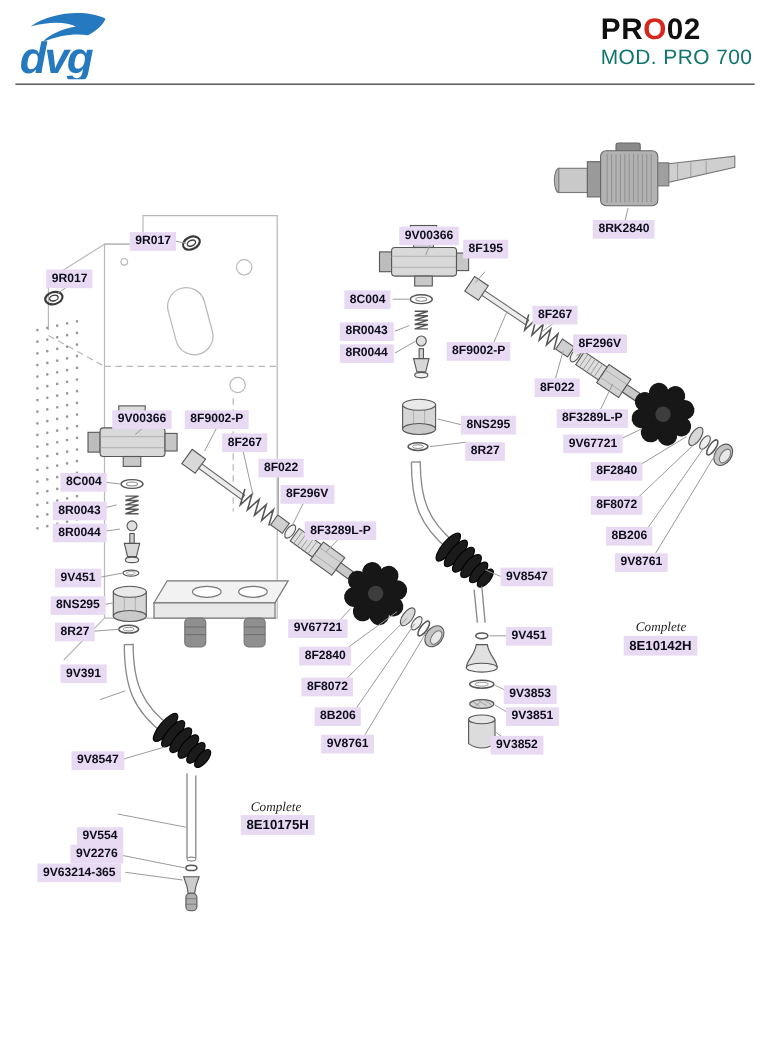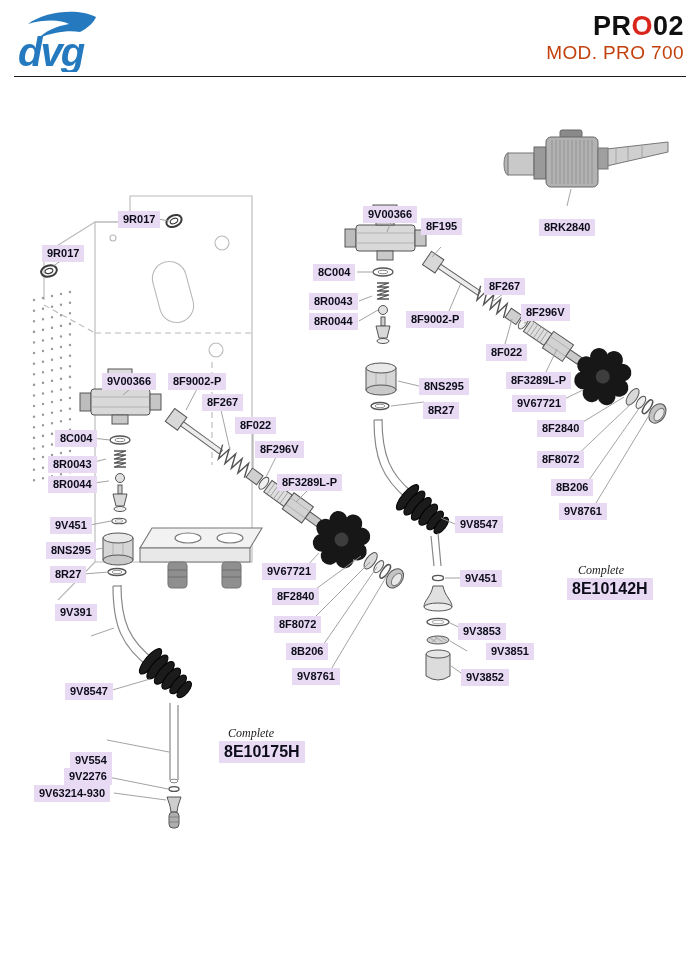--- a/index.html
+++ b/index.html
@@ -7,7 +7,7 @@
   body{background:#fff;font-family:"Liberation Sans",sans-serif;position:relative;overflow:hidden}
   .header{position:relative;z-index:4;display:flex;justify-content:space-between;align-items:flex-start;padding:10px 16px 2px 16px;background:#fff}
   .logo{width:90px;height:62px}
-  .title-block{text-align:right;padding-top:2px}
+  .title-block{text-align:left;padding-top:2px}
   .title{font-size:27px;font-weight:bold;color:#101010;letter-spacing:.5px;line-height:1.1}
   .subtitle{font-size:19px;color:#c2410c;letter-spacing:.4px}
   .rule{position:relative;z-index:4;border-top:1.6px solid #1c1c1c;margin:2px 14px 0 14px}

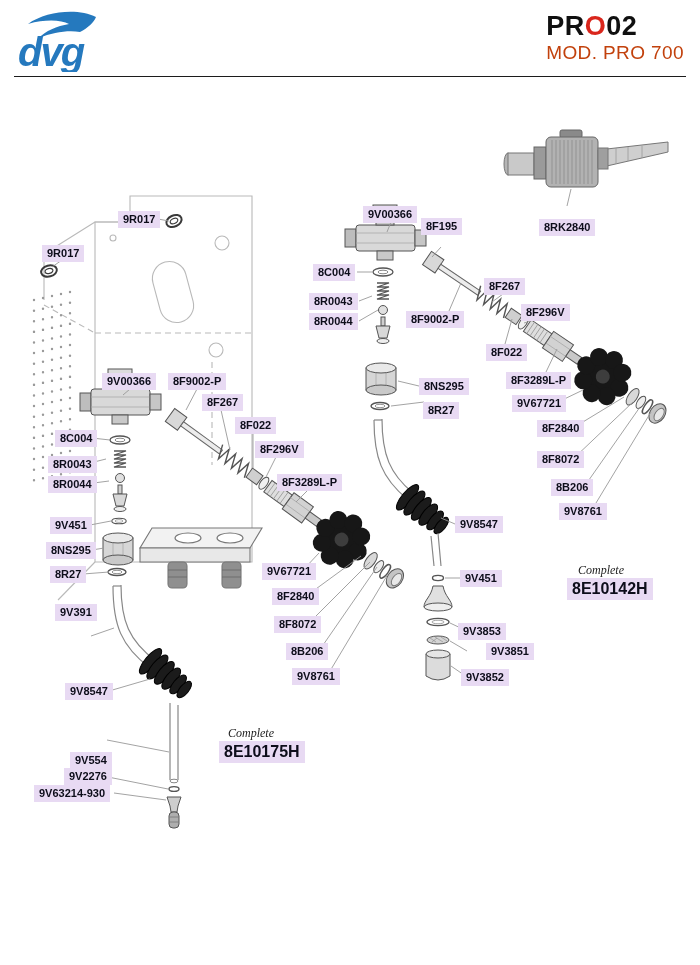--- a/index.html
+++ b/index.html
@@ -9,7 +9,7 @@
   .logo{width:90px;height:62px}
   .title-block{text-align:left;padding-top:2px}
   .title{font-size:27px;font-weight:bold;color:#101010;letter-spacing:.5px;line-height:1.1}
-  .subtitle{font-size:19px;color:#c2410c;letter-spacing:.4px}
+  .subtitle{font-size:19px;color:#0f766e;letter-spacing:.4px}
   .rule{position:relative;z-index:4;border-top:1.6px solid #1c1c1c;margin:2px 14px 0 14px}
   .diagram{position:absolute;left:0;top:0;width:552px;height:965px}
   svg.art{position:absolute;left:0;top:0}

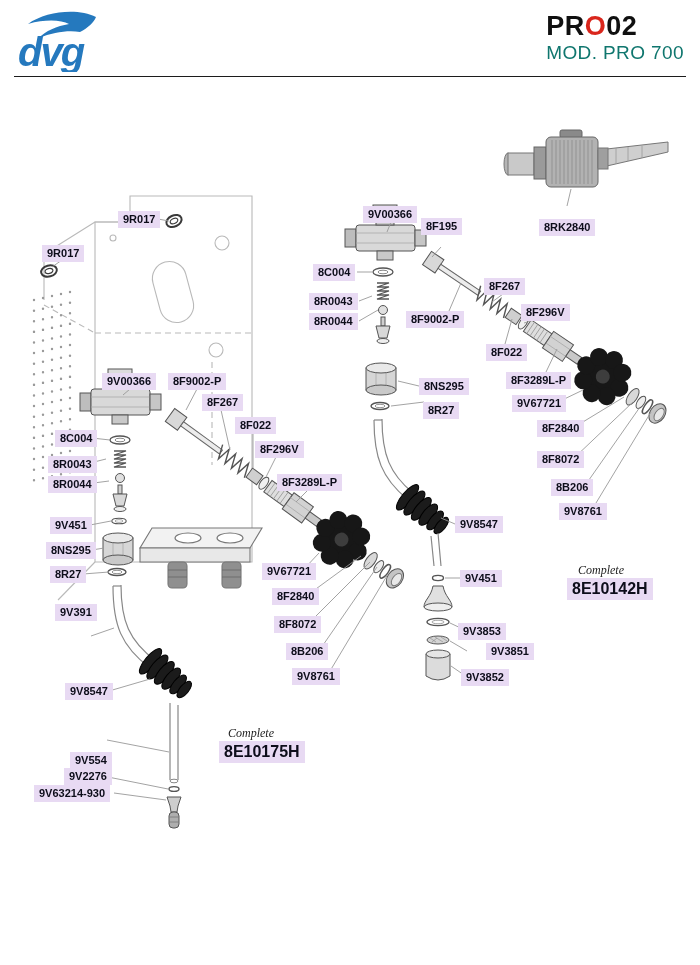--- a/index.html
+++ b/index.html
@@ -264,7 +264,7 @@
   <div class="plabel" style="left:537px;top:451px">8F8072</div>
   <div class="plabel" style="left:551px;top:479px">8B206</div>
   <div class="plabel" style="left:559px;top:503px">9V8761</div>
-  <div class="plabel" style="left:539px;top:219px">8RK2840</div>
+  <div class="plabel" style="left:539px;top:200px">8RK2840</div>
   <div class="plabel" style="left:419px;top:378px">8NS295</div>
   <div class="plabel" style="left:423px;top:402px">8R27</div>
   <div class="plabel" style="left:102px;top:373px">9V00366</div>

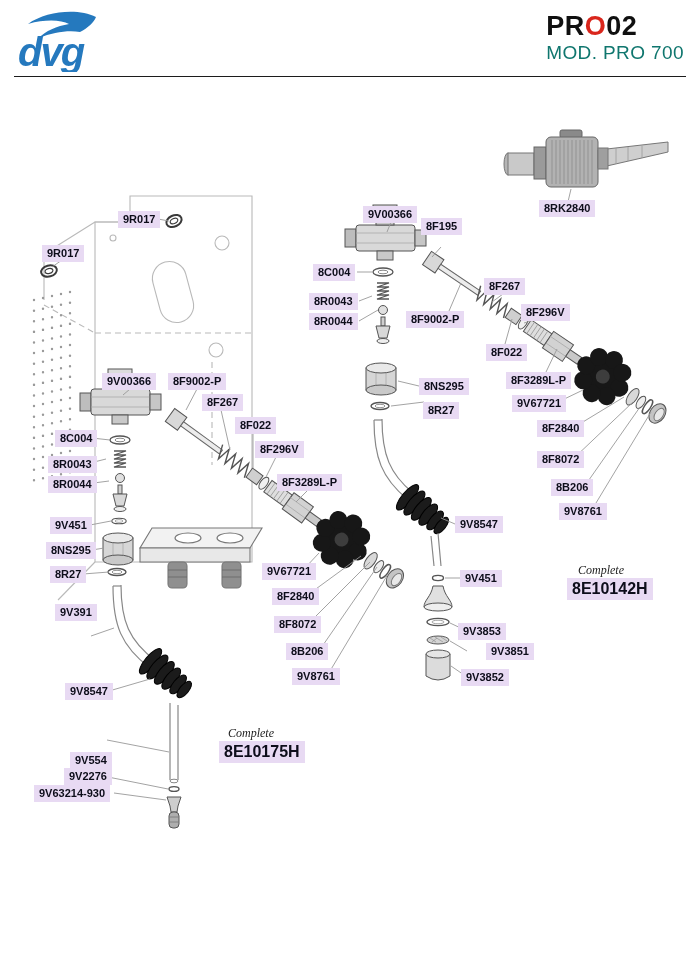--- a/index.html
+++ b/index.html
@@ -14,7 +14,7 @@
   .diagram{position:absolute;left:0;top:0;width:552px;height:965px}
   svg.art{position:absolute;left:0;top:0}
   .plabel{position:absolute;background:#e8daf3;color:#0d0d1a;font-size:11px;font-weight:bold;line-height:1;padding:3px 5px;white-space:nowrap;z-index:3}
-  .plabel.big{font-size:16px}
+  .plabel.big{font-size:12px}
   .complete{position:absolute;font-family:"Liberation Serif",serif;font-style:italic;font-size:12px;color:#1c1c1c;z-index:3}
 </style>
 </head>

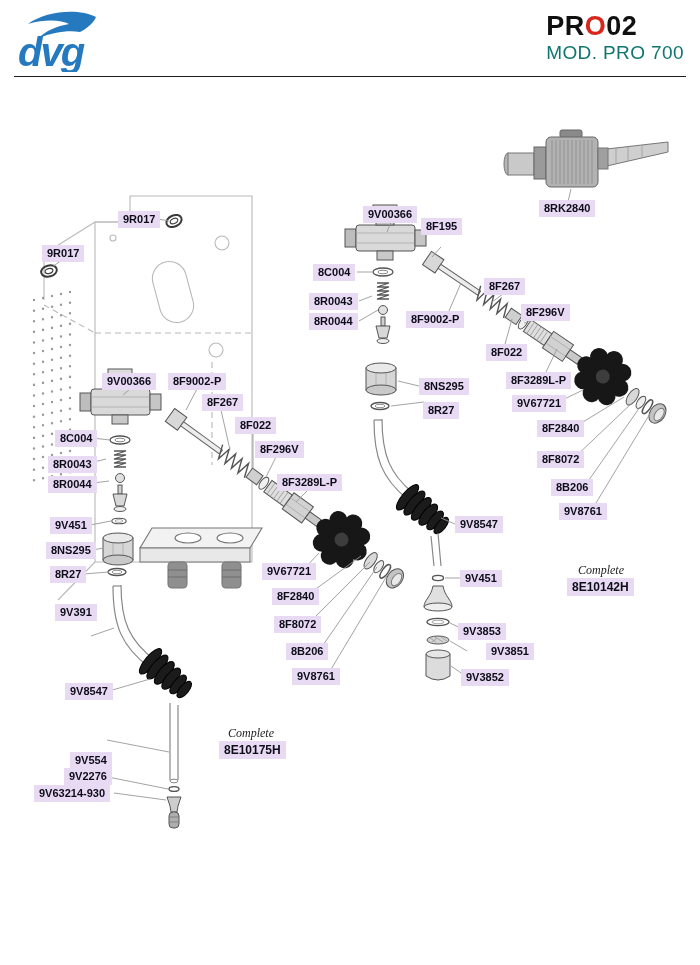--- a/index.html
+++ b/index.html
@@ -288,7 +288,7 @@
   <div class="plabel" style="left:292px;top:668px">9V8761</div>
   <div class="plabel" style="left:55px;top:604px">9V391</div>
   <div class="plabel" style="left:458px;top:623px">9V3853</div>
-  <div class="plabel" style="left:486px;top:643px">9V3851</div>
+  <div class="plabel" style="left:460px;top:643px">9V3851</div>
   <div class="plabel" style="left:461px;top:669px">9V3852</div>
   <div class="plabel" style="left:65px;top:683px">9V8547</div>
   <div class="plabel" style="left:70px;top:752px">9V554</div>

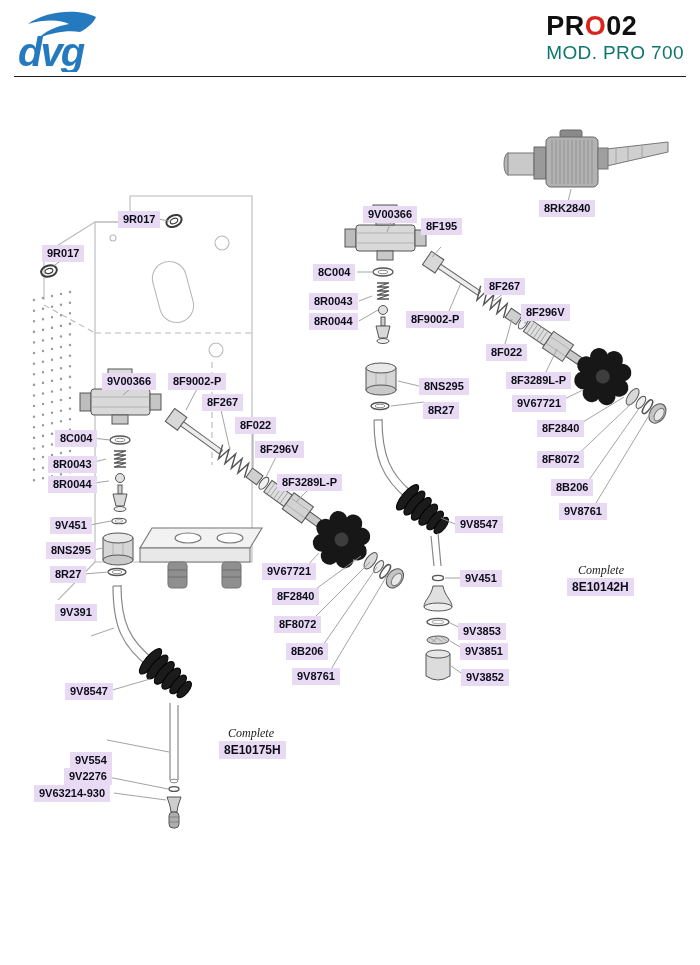--- a/index.html
+++ b/index.html
@@ -289,7 +289,7 @@
   <div class="plabel" style="left:55px;top:604px">9V391</div>
   <div class="plabel" style="left:458px;top:623px">9V3853</div>
   <div class="plabel" style="left:460px;top:643px">9V3851</div>
-  <div class="plabel" style="left:461px;top:669px">9V3852</div>
+  <div class="plabel" style="left:446px;top:669px">9V3852</div>
   <div class="plabel" style="left:65px;top:683px">9V8547</div>
   <div class="plabel" style="left:70px;top:752px">9V554</div>
   <div class="plabel" style="left:64px;top:768px">9V2276</div>

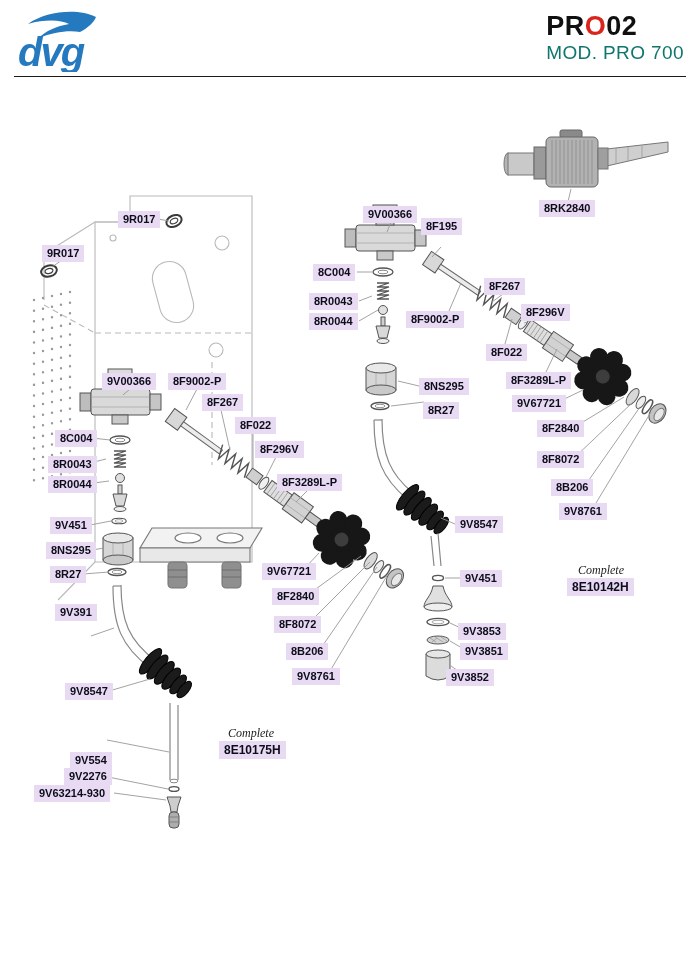--- a/index.html
+++ b/index.html
@@ -293,7 +293,7 @@
   <div class="plabel" style="left:65px;top:683px">9V8547</div>
   <div class="plabel" style="left:70px;top:752px">9V554</div>
   <div class="plabel" style="left:64px;top:768px">9V2276</div>
-  <div class="plabel" style="left:34px;top:785px">9V63214-930</div>
+  <div class="plabel" style="left:34px;top:785px">9V63214-365</div>
 
   <div class="complete" style="left:578px;top:563px">Complete</div>
   <div class="plabel big" style="left:567px;top:578px">8E10142H</div>

